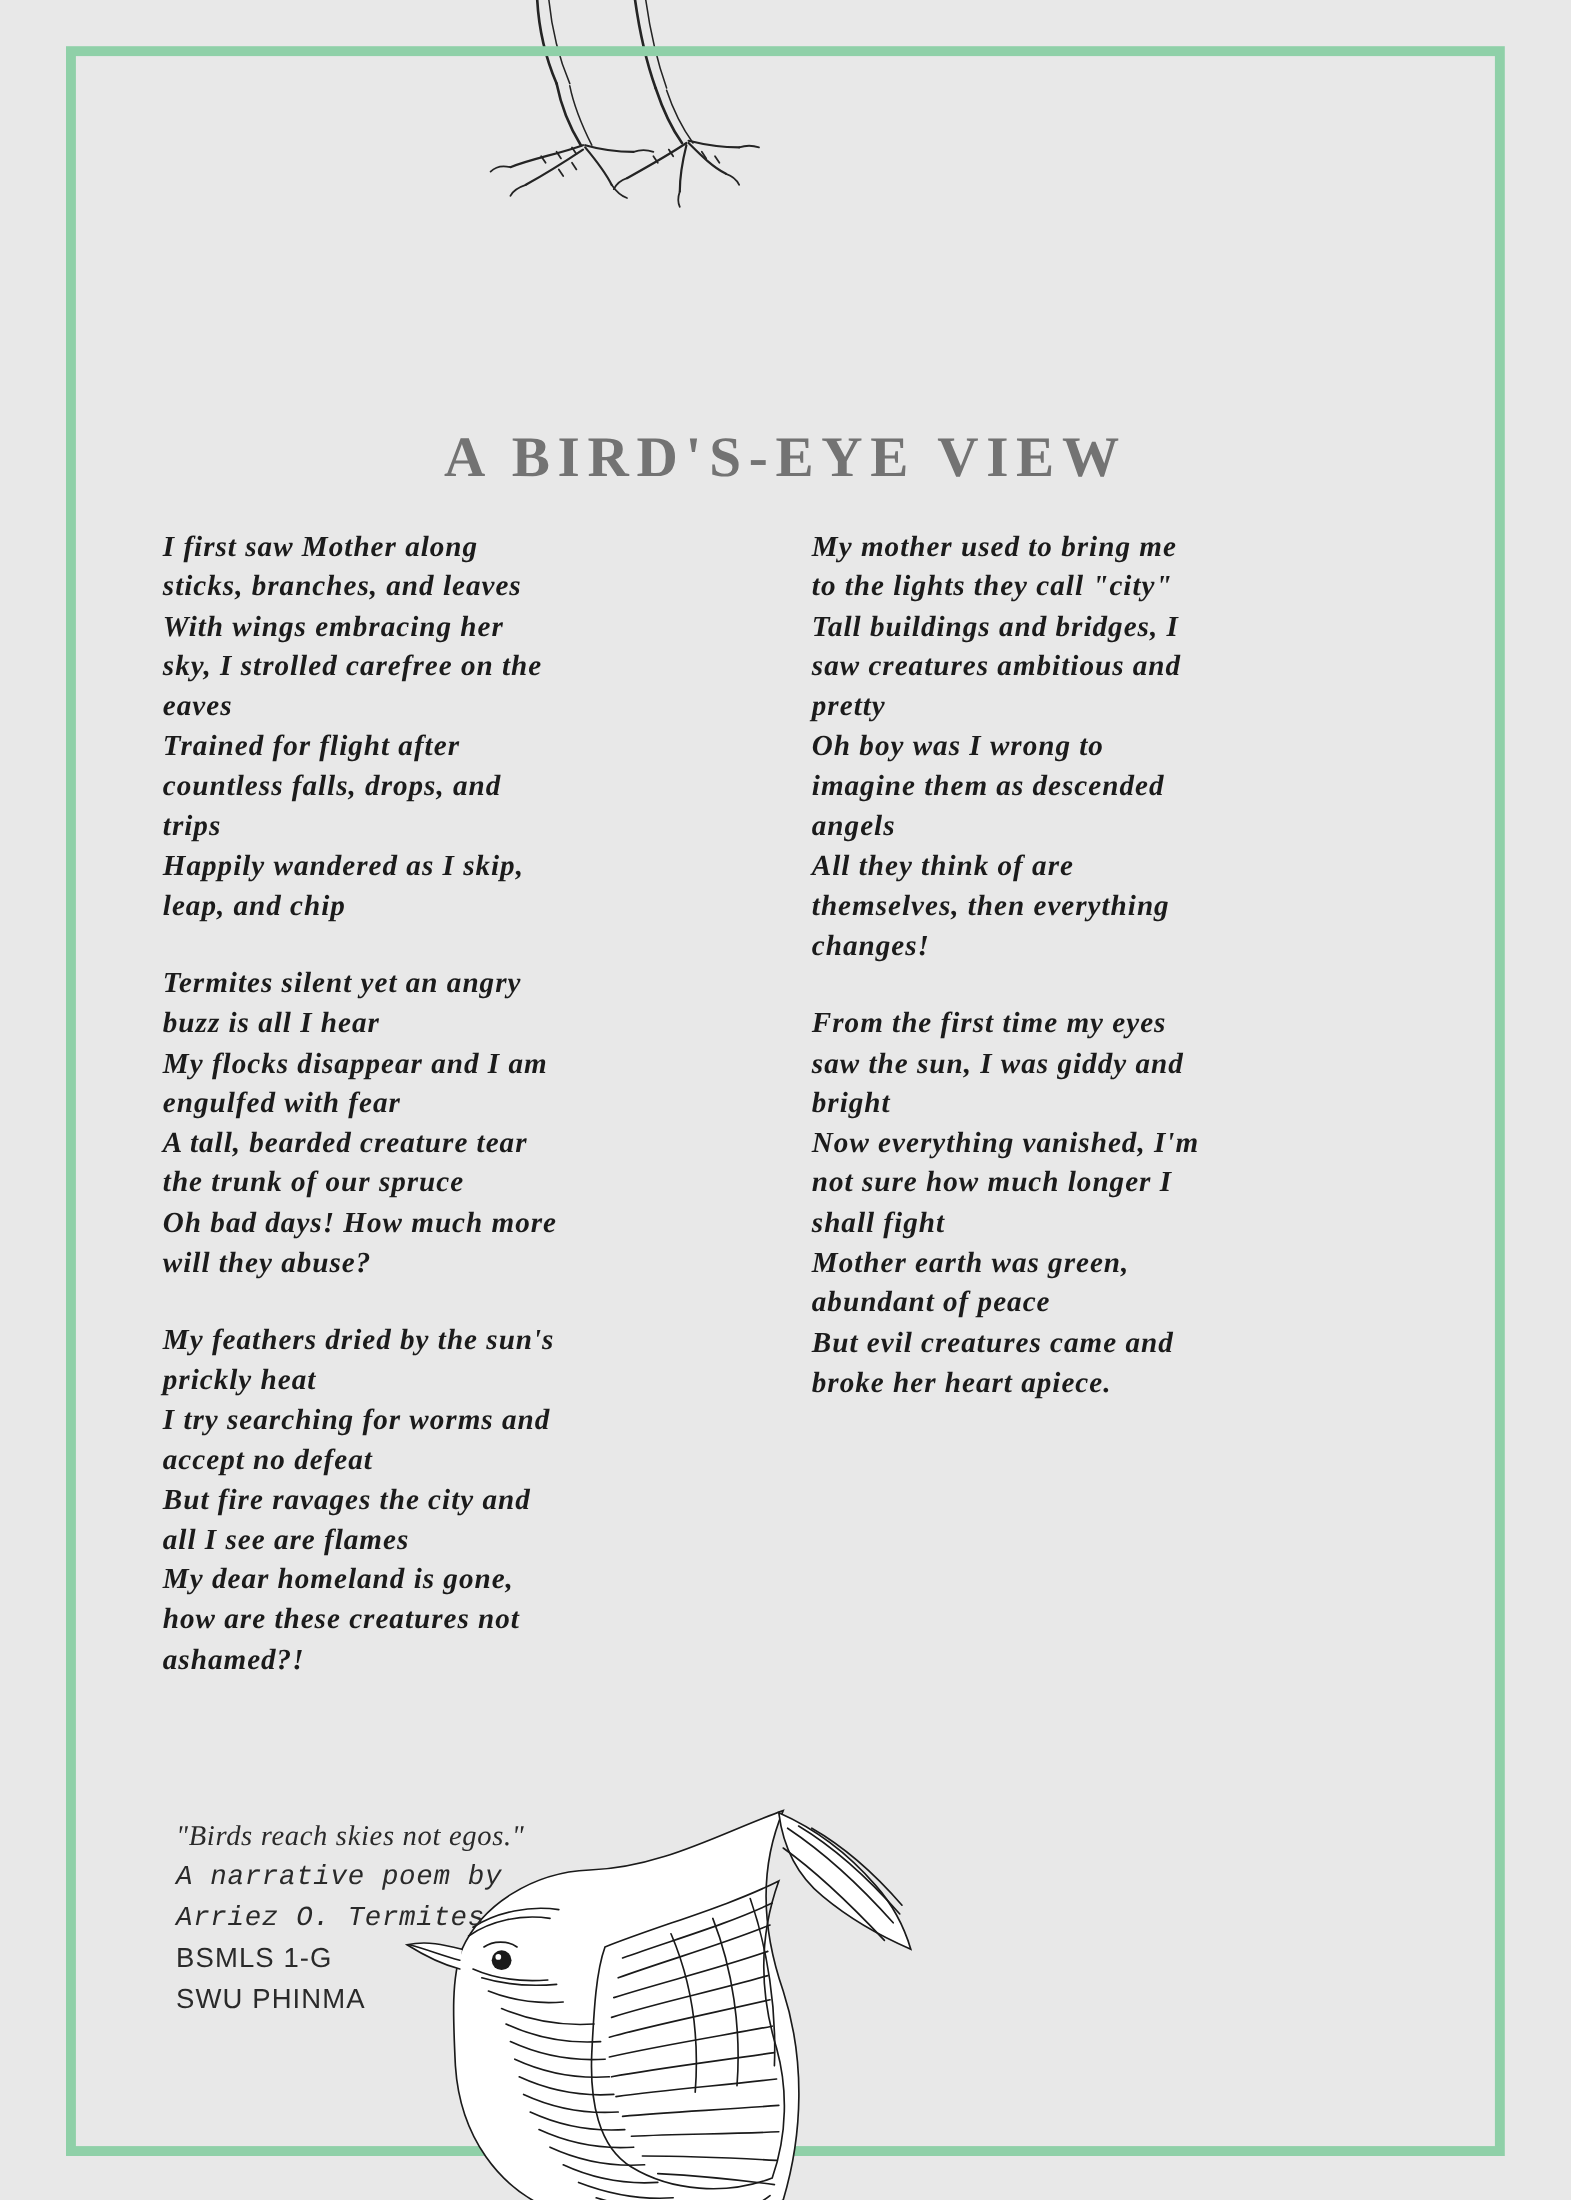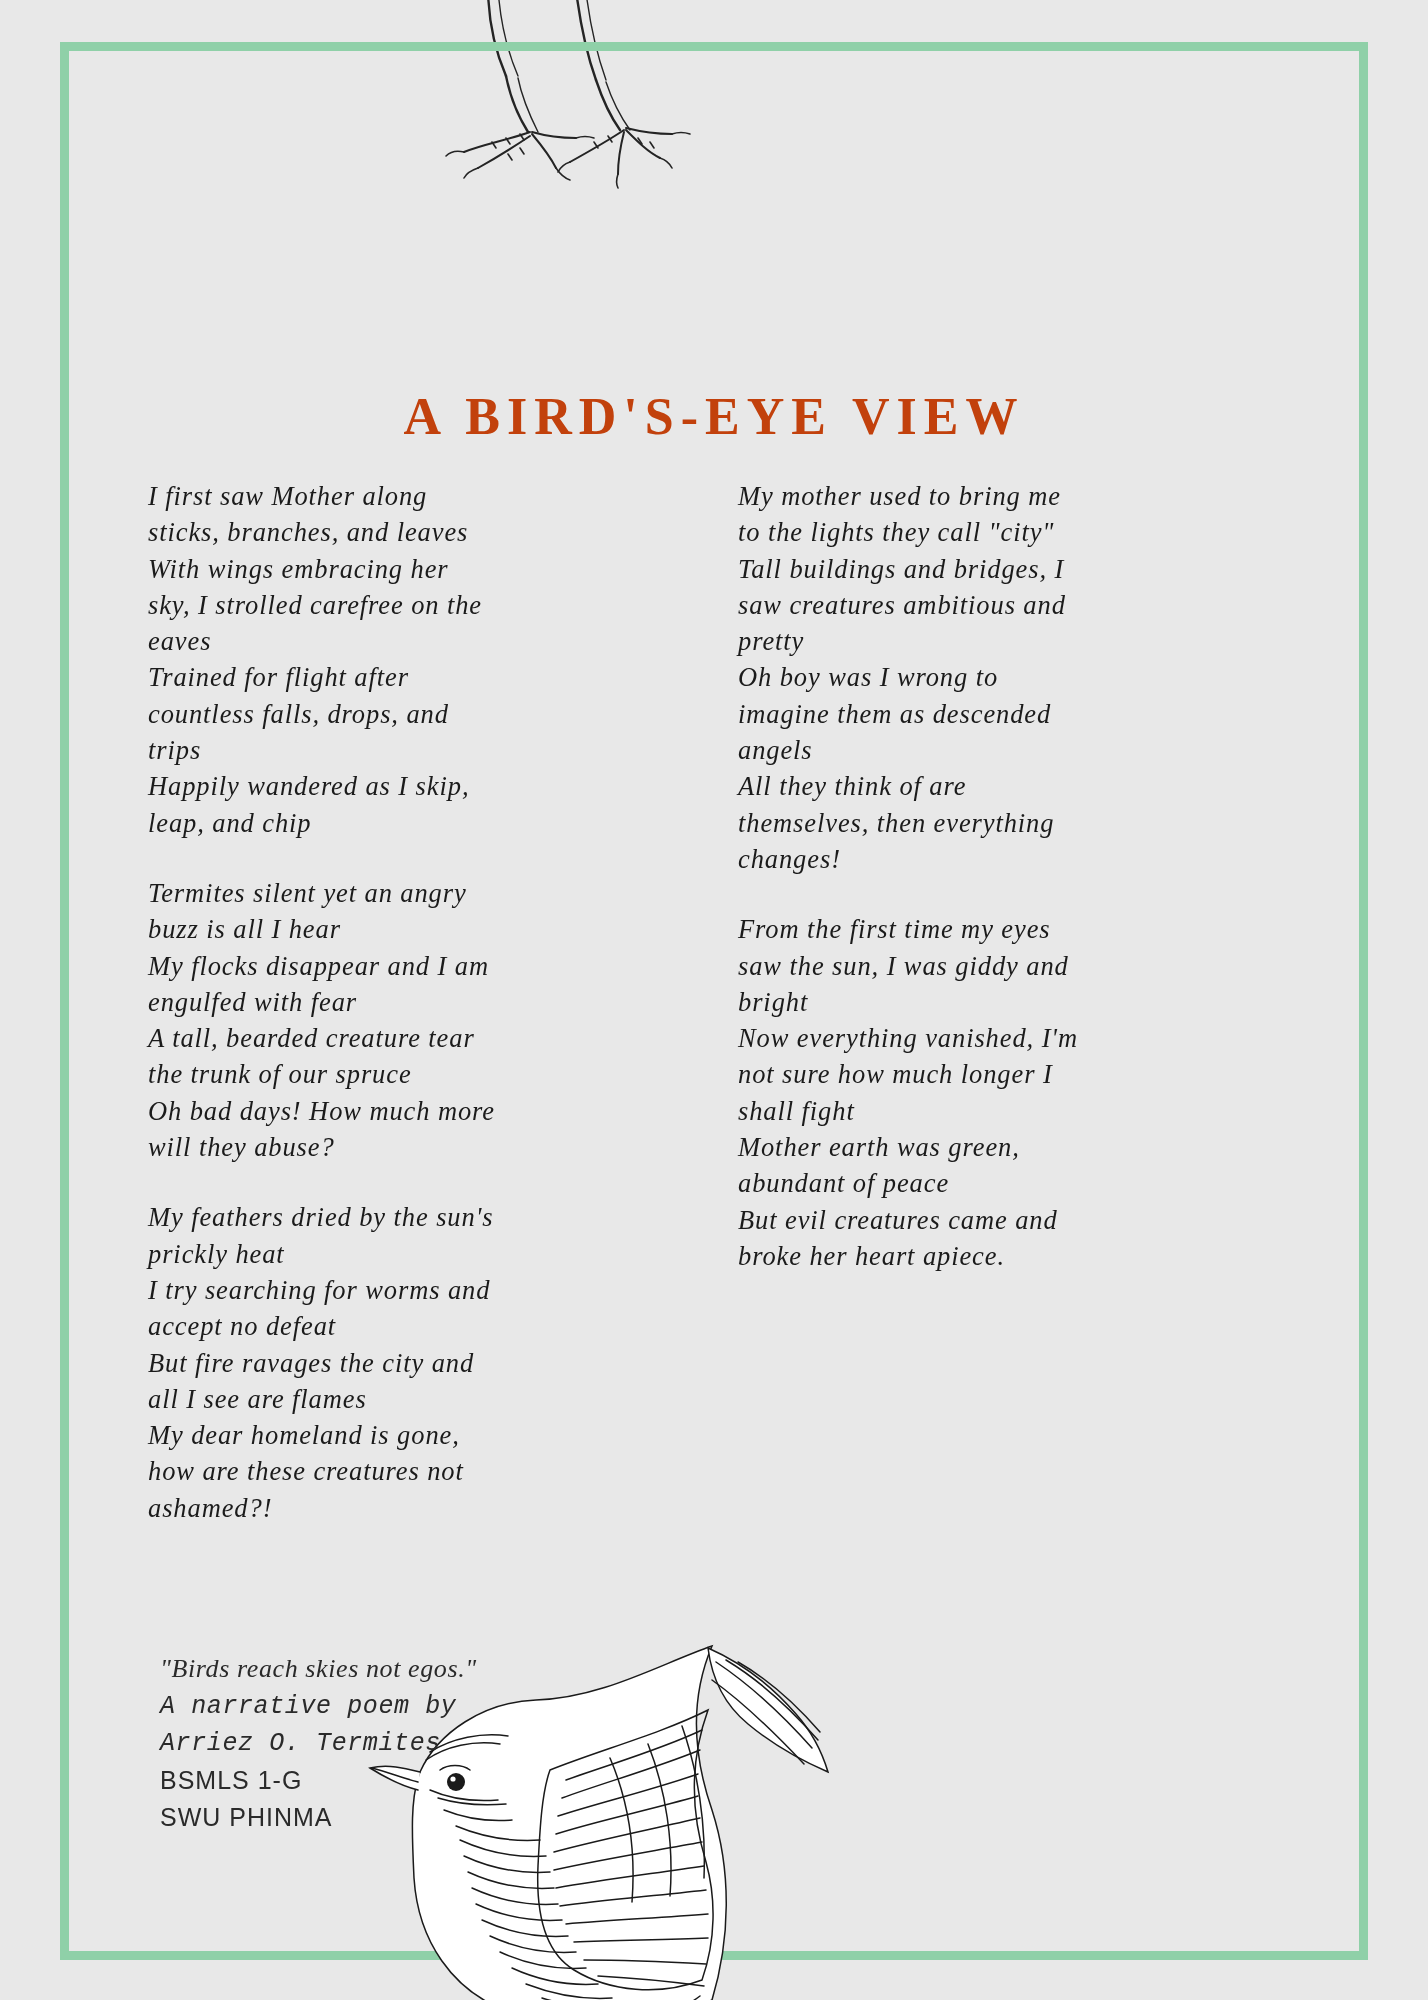--- a/index.html
+++ b/index.html
@@ -62,7 +62,7 @@
     font-size: 52px;
     font-weight: 700;
     letter-spacing: 7px;
-    color: #c2410c;
+    color: #737373;
   }
 
   .columns {

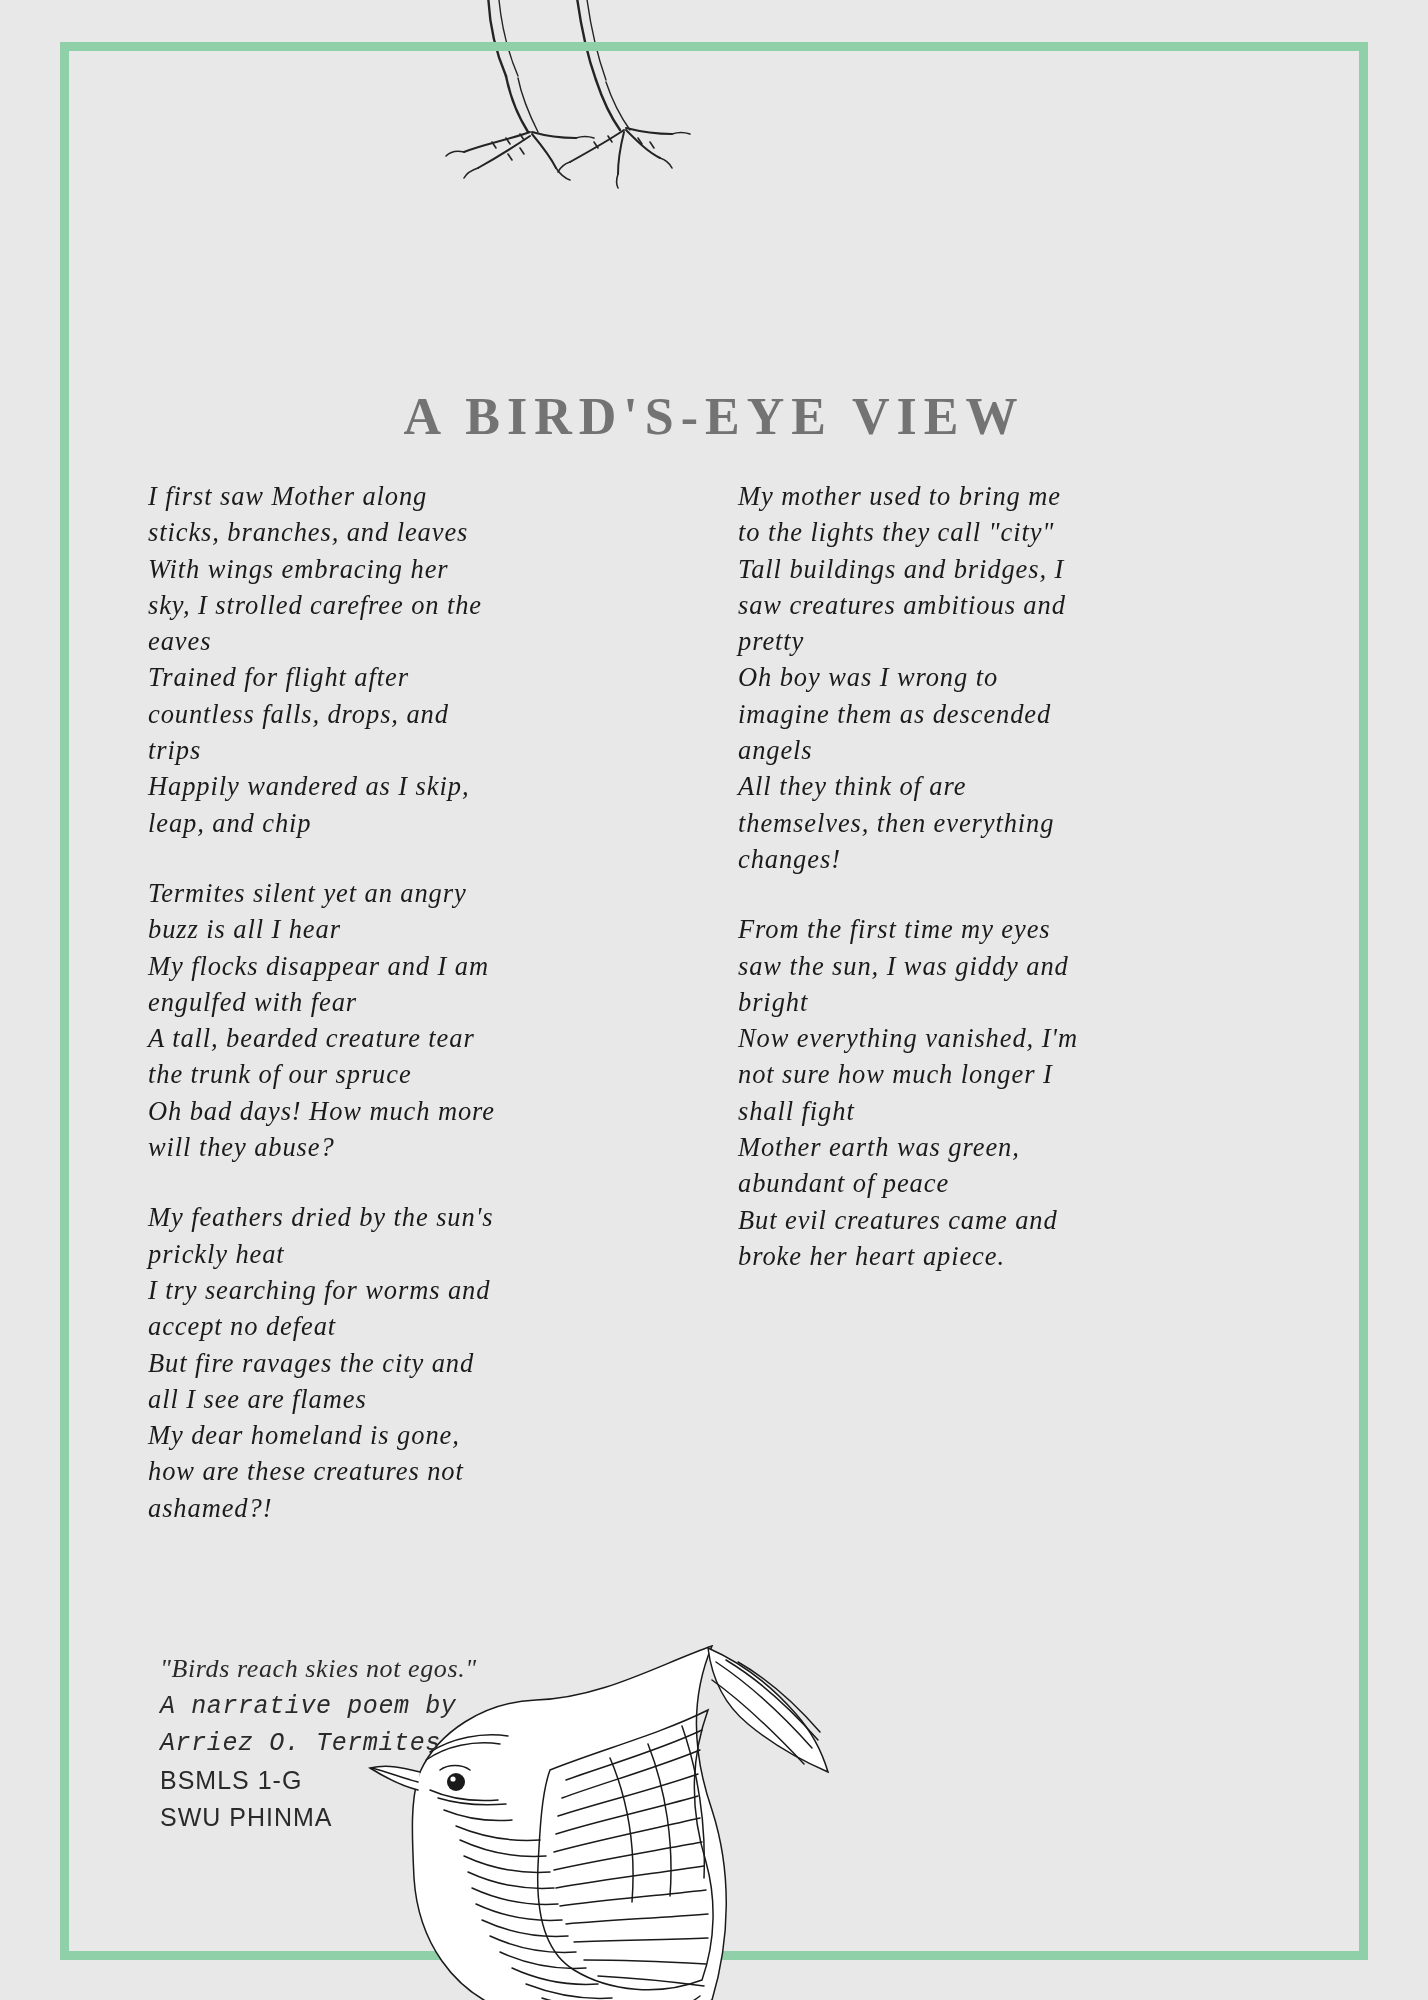--- a/index.html
+++ b/index.html
@@ -80,7 +80,7 @@
   .stanza {
     font-family: "Liberation Serif", serif;
     font-style: italic;
-    font-weight: 400;
+    font-weight: 700;
     font-size: 26.5px;
     line-height: 1.37;
     letter-spacing: 0.9px;

